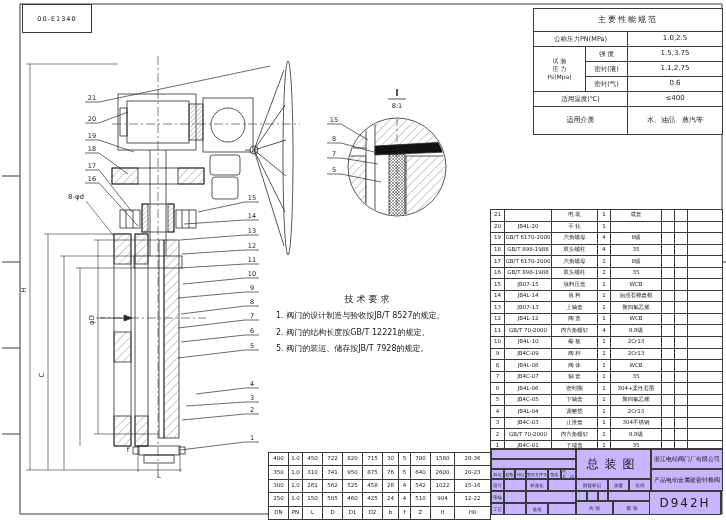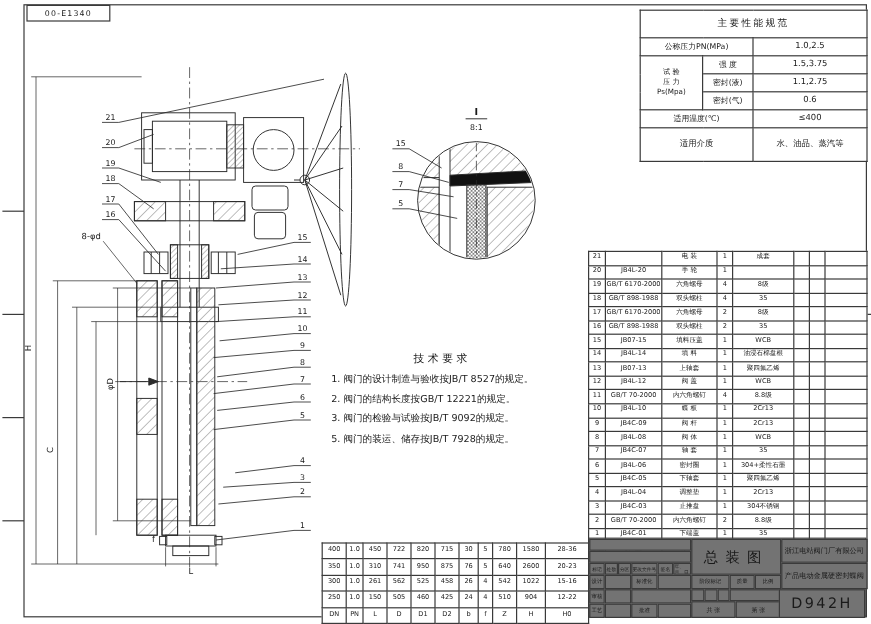--- a/index.html
+++ b/index.html
@@ -32,7 +32,7 @@
   .tb{left:490px;top:448px;width:232px;height:66px;border:1px solid #3a3a3a;box-sizing:border-box;}
   .tb .cell{position:absolute;border:1px solid #3a3a3a;box-sizing:border-box;
             display:flex;align-items:center;justify-content:center;overflow:hidden;background:#737373;}
-  .docnum{left:22px;top:4px;width:70px;height:14px;border:1px solid #3a3a3a;box-sizing:border-box;
+  .docnum{left:22px;top:4px;width:70px;height:29px;border:1px solid #3a3a3a;box-sizing:border-box;
           font-size:6.5px;display:flex;align-items:center;justify-content:center;letter-spacing:1px;}
 </style>
 </head>

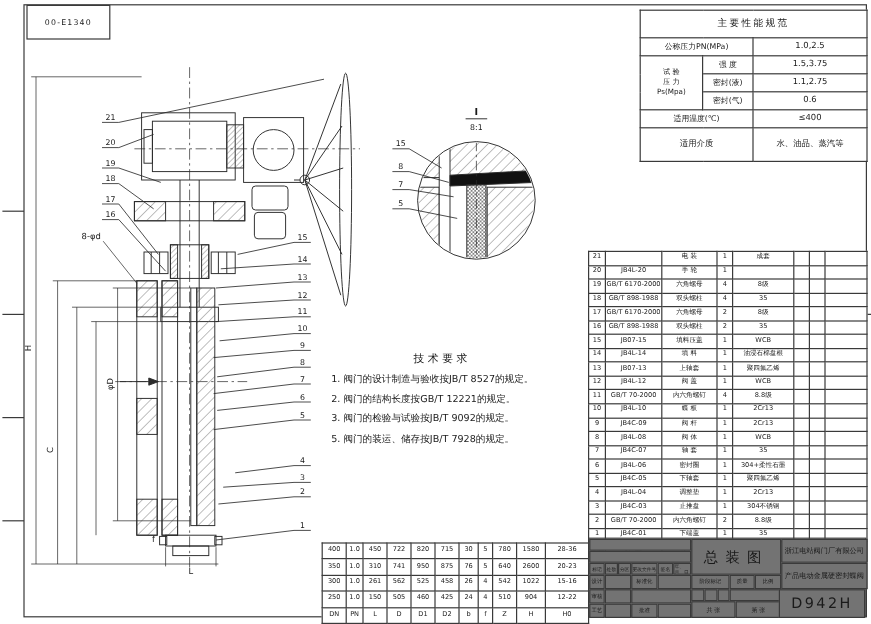--- a/index.html
+++ b/index.html
@@ -310,7 +310,6 @@
     <div id="tech-items">
         <div class="tech-line">1. 阀门的设计制造与验收按JB/T 8527的规定。</div>
         <div class="tech-line">2. 阀门的结构长度按GB/T 12221的规定。</div>
-        <div class="tech-line">3. 阀门的检验与试验按JB/T 9092的规定。</div>
         <div class="tech-line">5. 阀门的装运、储存按JB/T 7928的规定。</div>
       </div>
   </div>

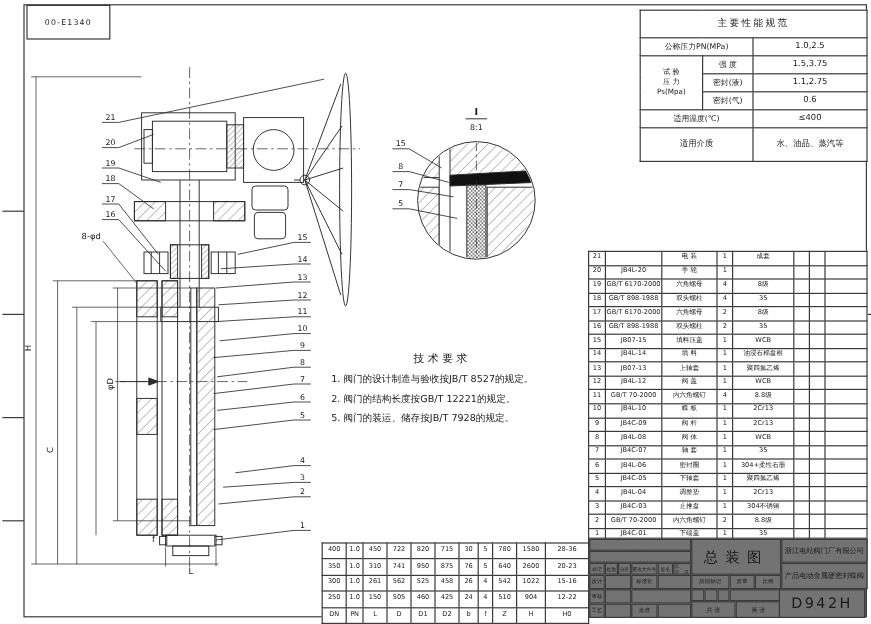--- a/index.html
+++ b/index.html
@@ -31,7 +31,7 @@
   
   .tb{left:490px;top:448px;width:232px;height:66px;border:1px solid #3a3a3a;box-sizing:border-box;}
   .tb .cell{position:absolute;border:1px solid #3a3a3a;box-sizing:border-box;
-            display:flex;align-items:center;justify-content:center;overflow:hidden;background:#737373;}
+            display:flex;align-items:center;justify-content:center;overflow:hidden;background:#c4b5fd;}
   .docnum{left:22px;top:4px;width:70px;height:29px;border:1px solid #3a3a3a;box-sizing:border-box;
           font-size:6.5px;display:flex;align-items:center;justify-content:center;letter-spacing:1px;}
 </style>

